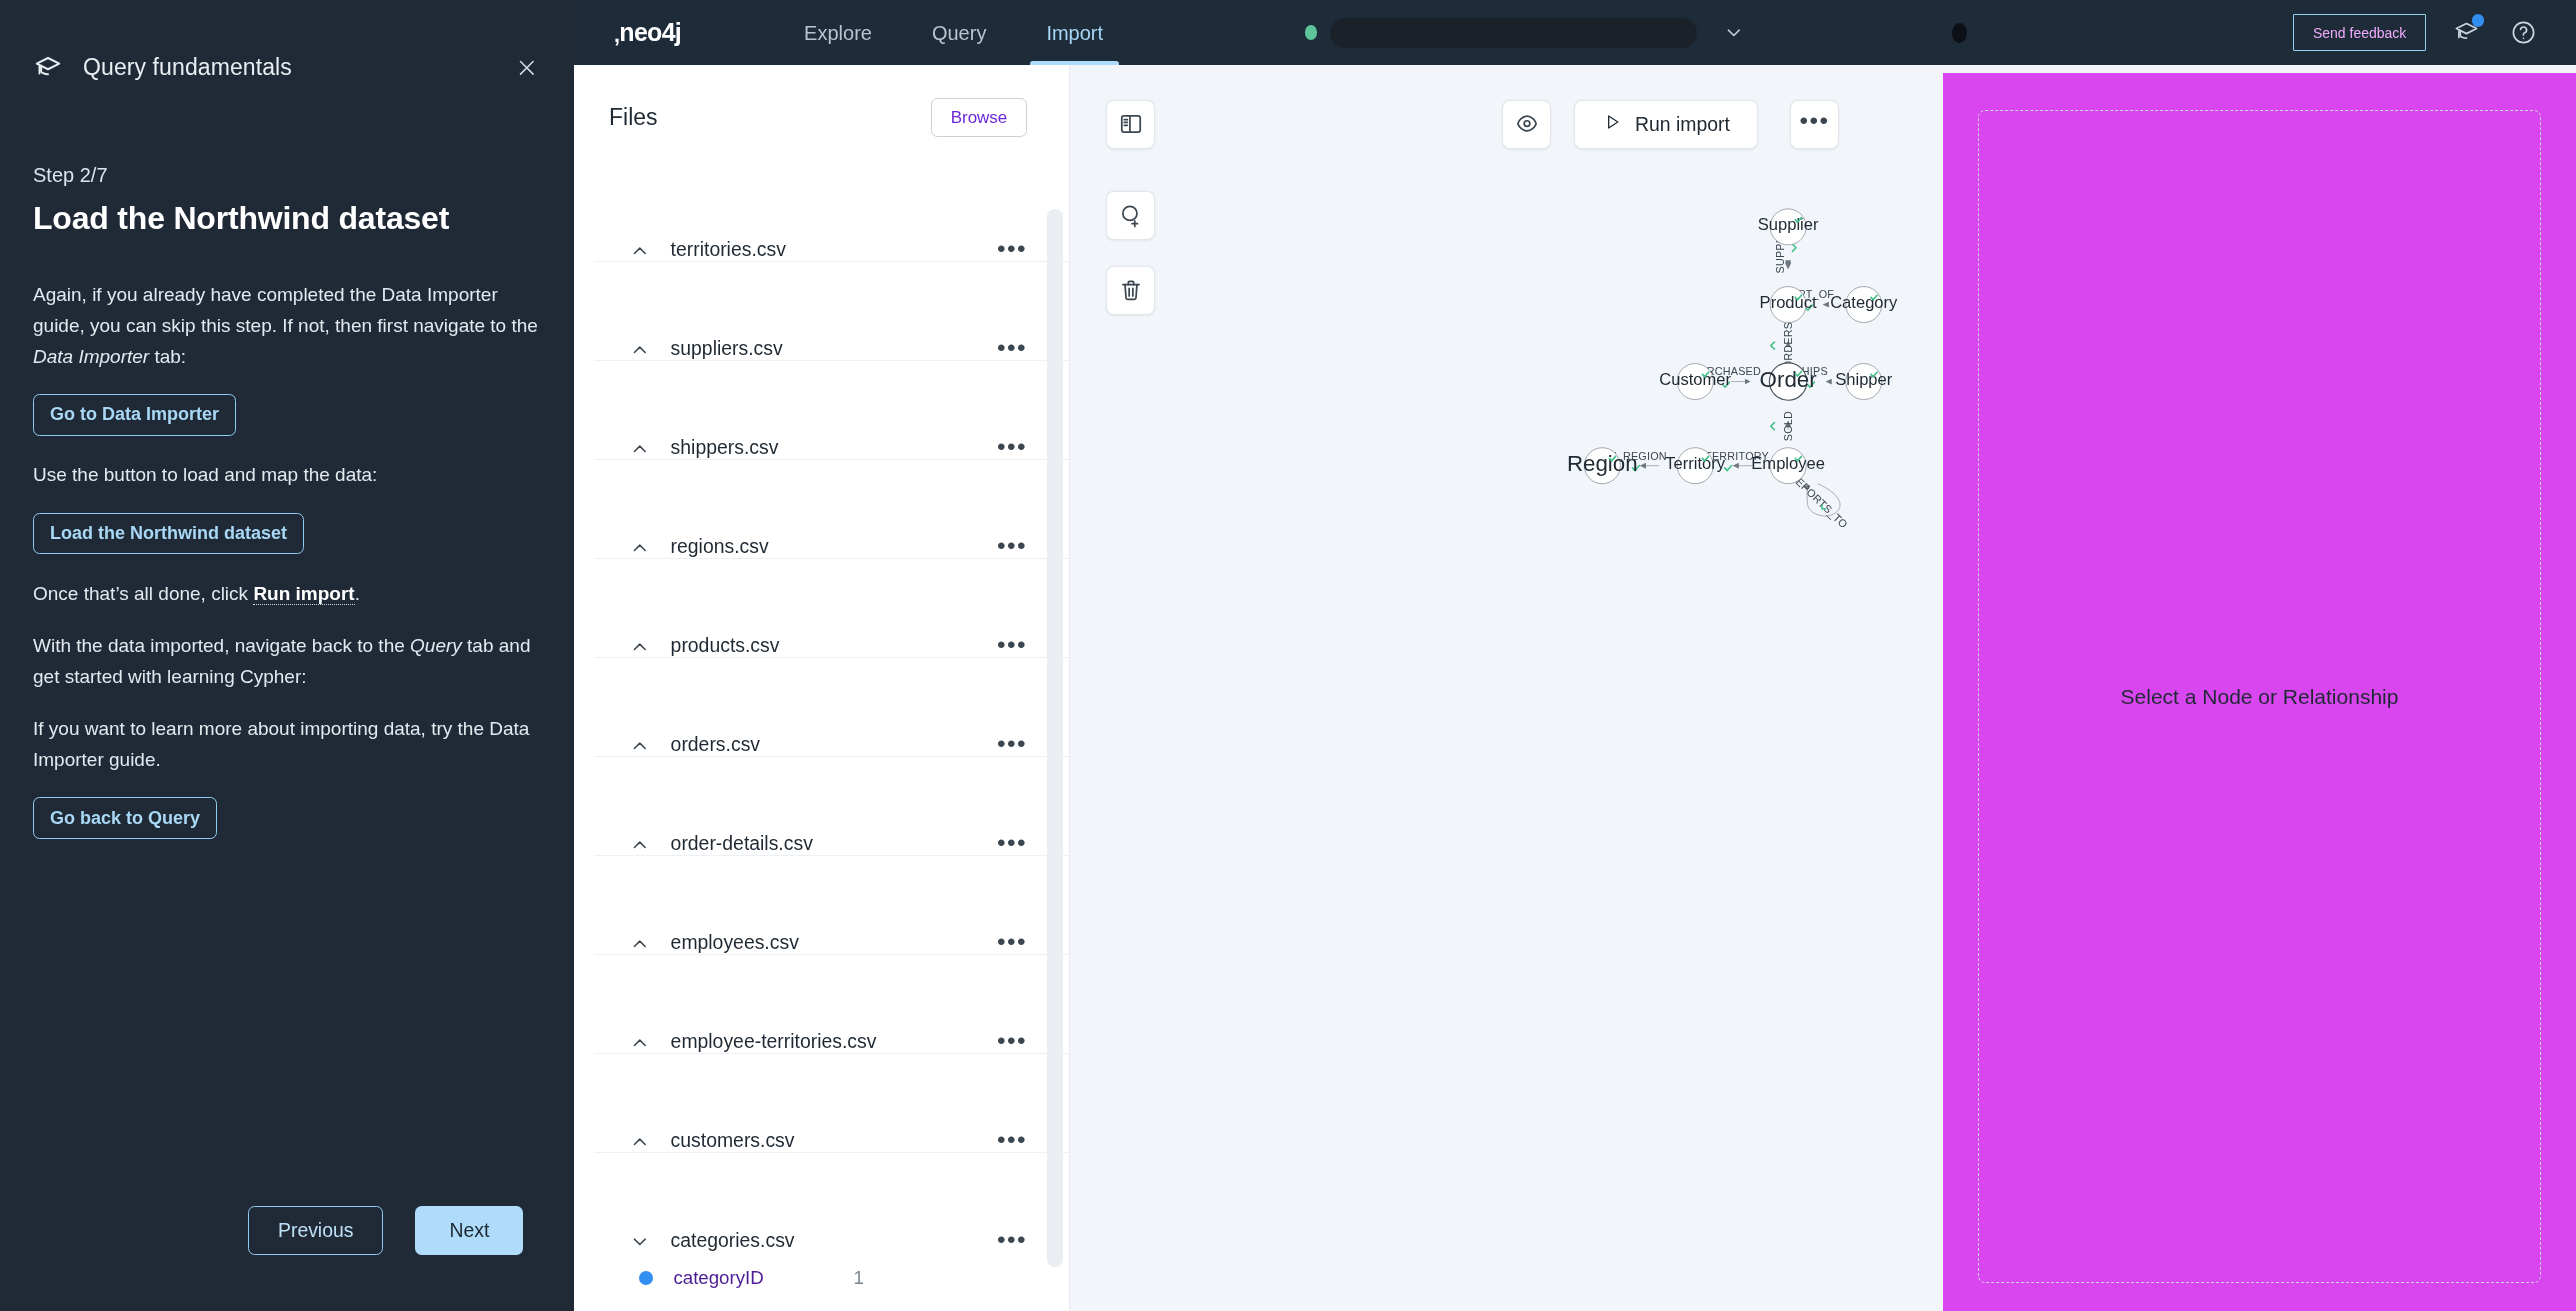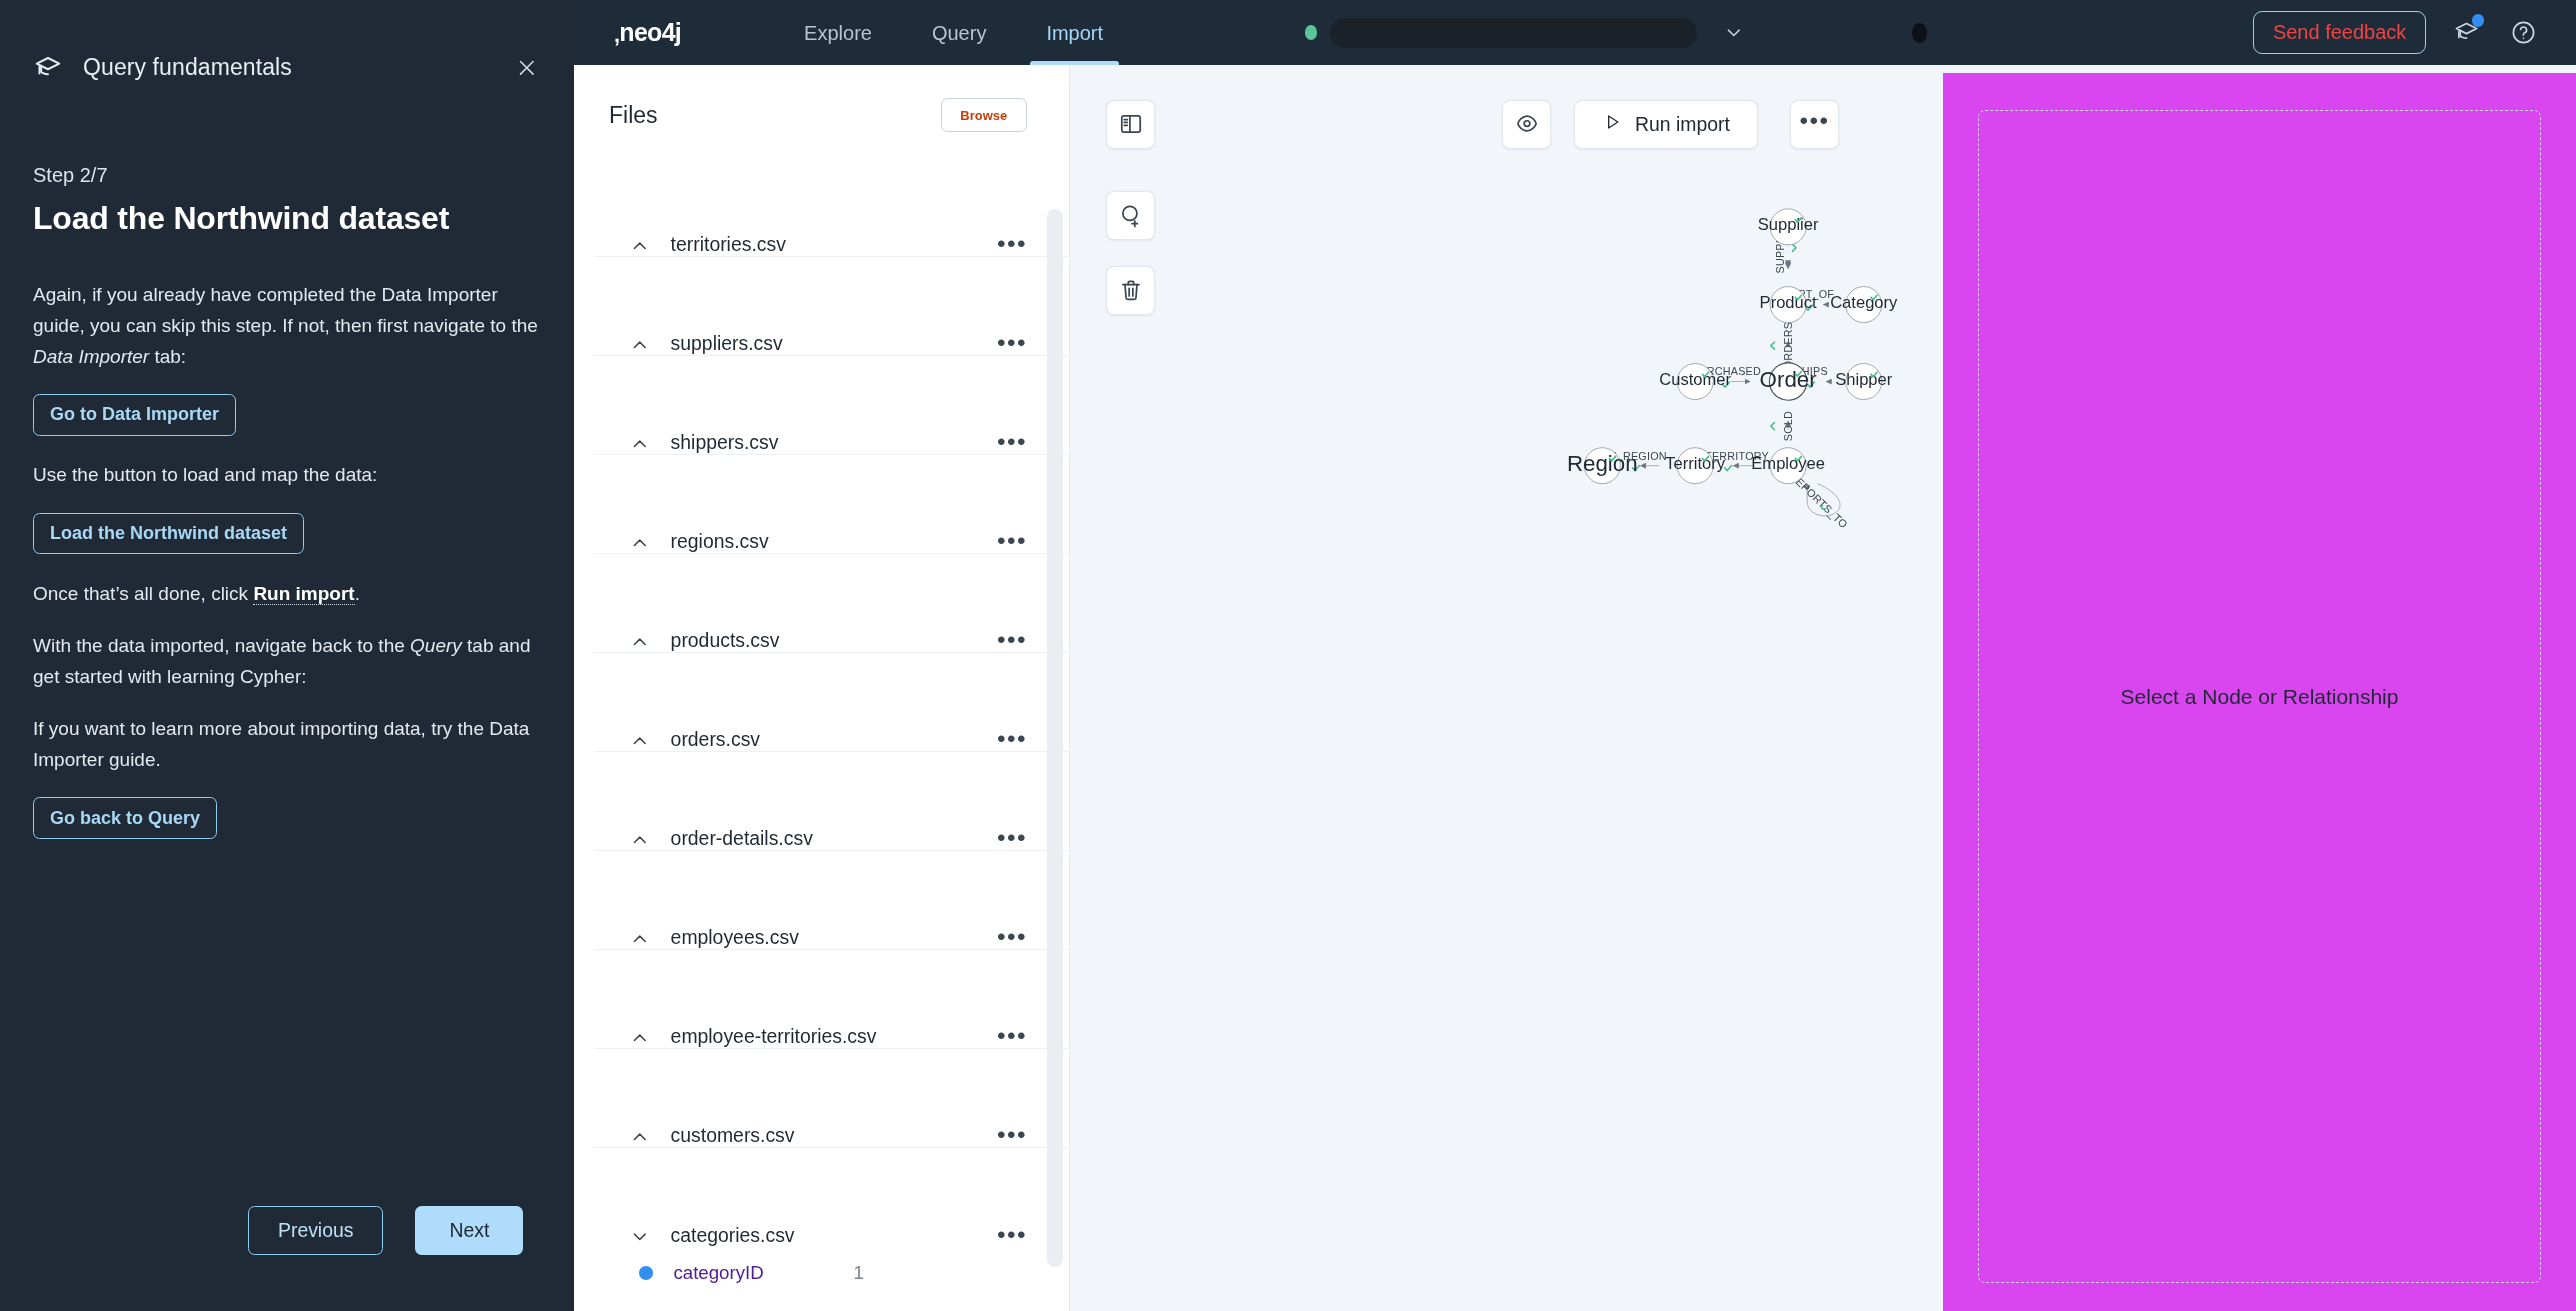--- a/index.html
+++ b/index.html
@@ -120,8 +120,8 @@
   }
   .blob-redacted { width: 14.4px; height: 20px; border-radius: 50%; background: #0d1117; margin-right: 302px; }
   .feedback-btn {
-    border: 1.1px solid #9bd2f2; color: #ef4444; background: transparent;
-    border-radius: 9px; font-size: 20px; padding: 9.4px 18.7px;
+    border: 1.1px solid #9bd2f2; color: #f0abfc; background: transparent;
+    border-radius: 1px; font-size: 14px; padding: 9.4px 18.7px;
     cursor: pointer; font-family: inherit;
   }
   .icon-btn { width: 32px; height: 32px; color: #ccd6df;

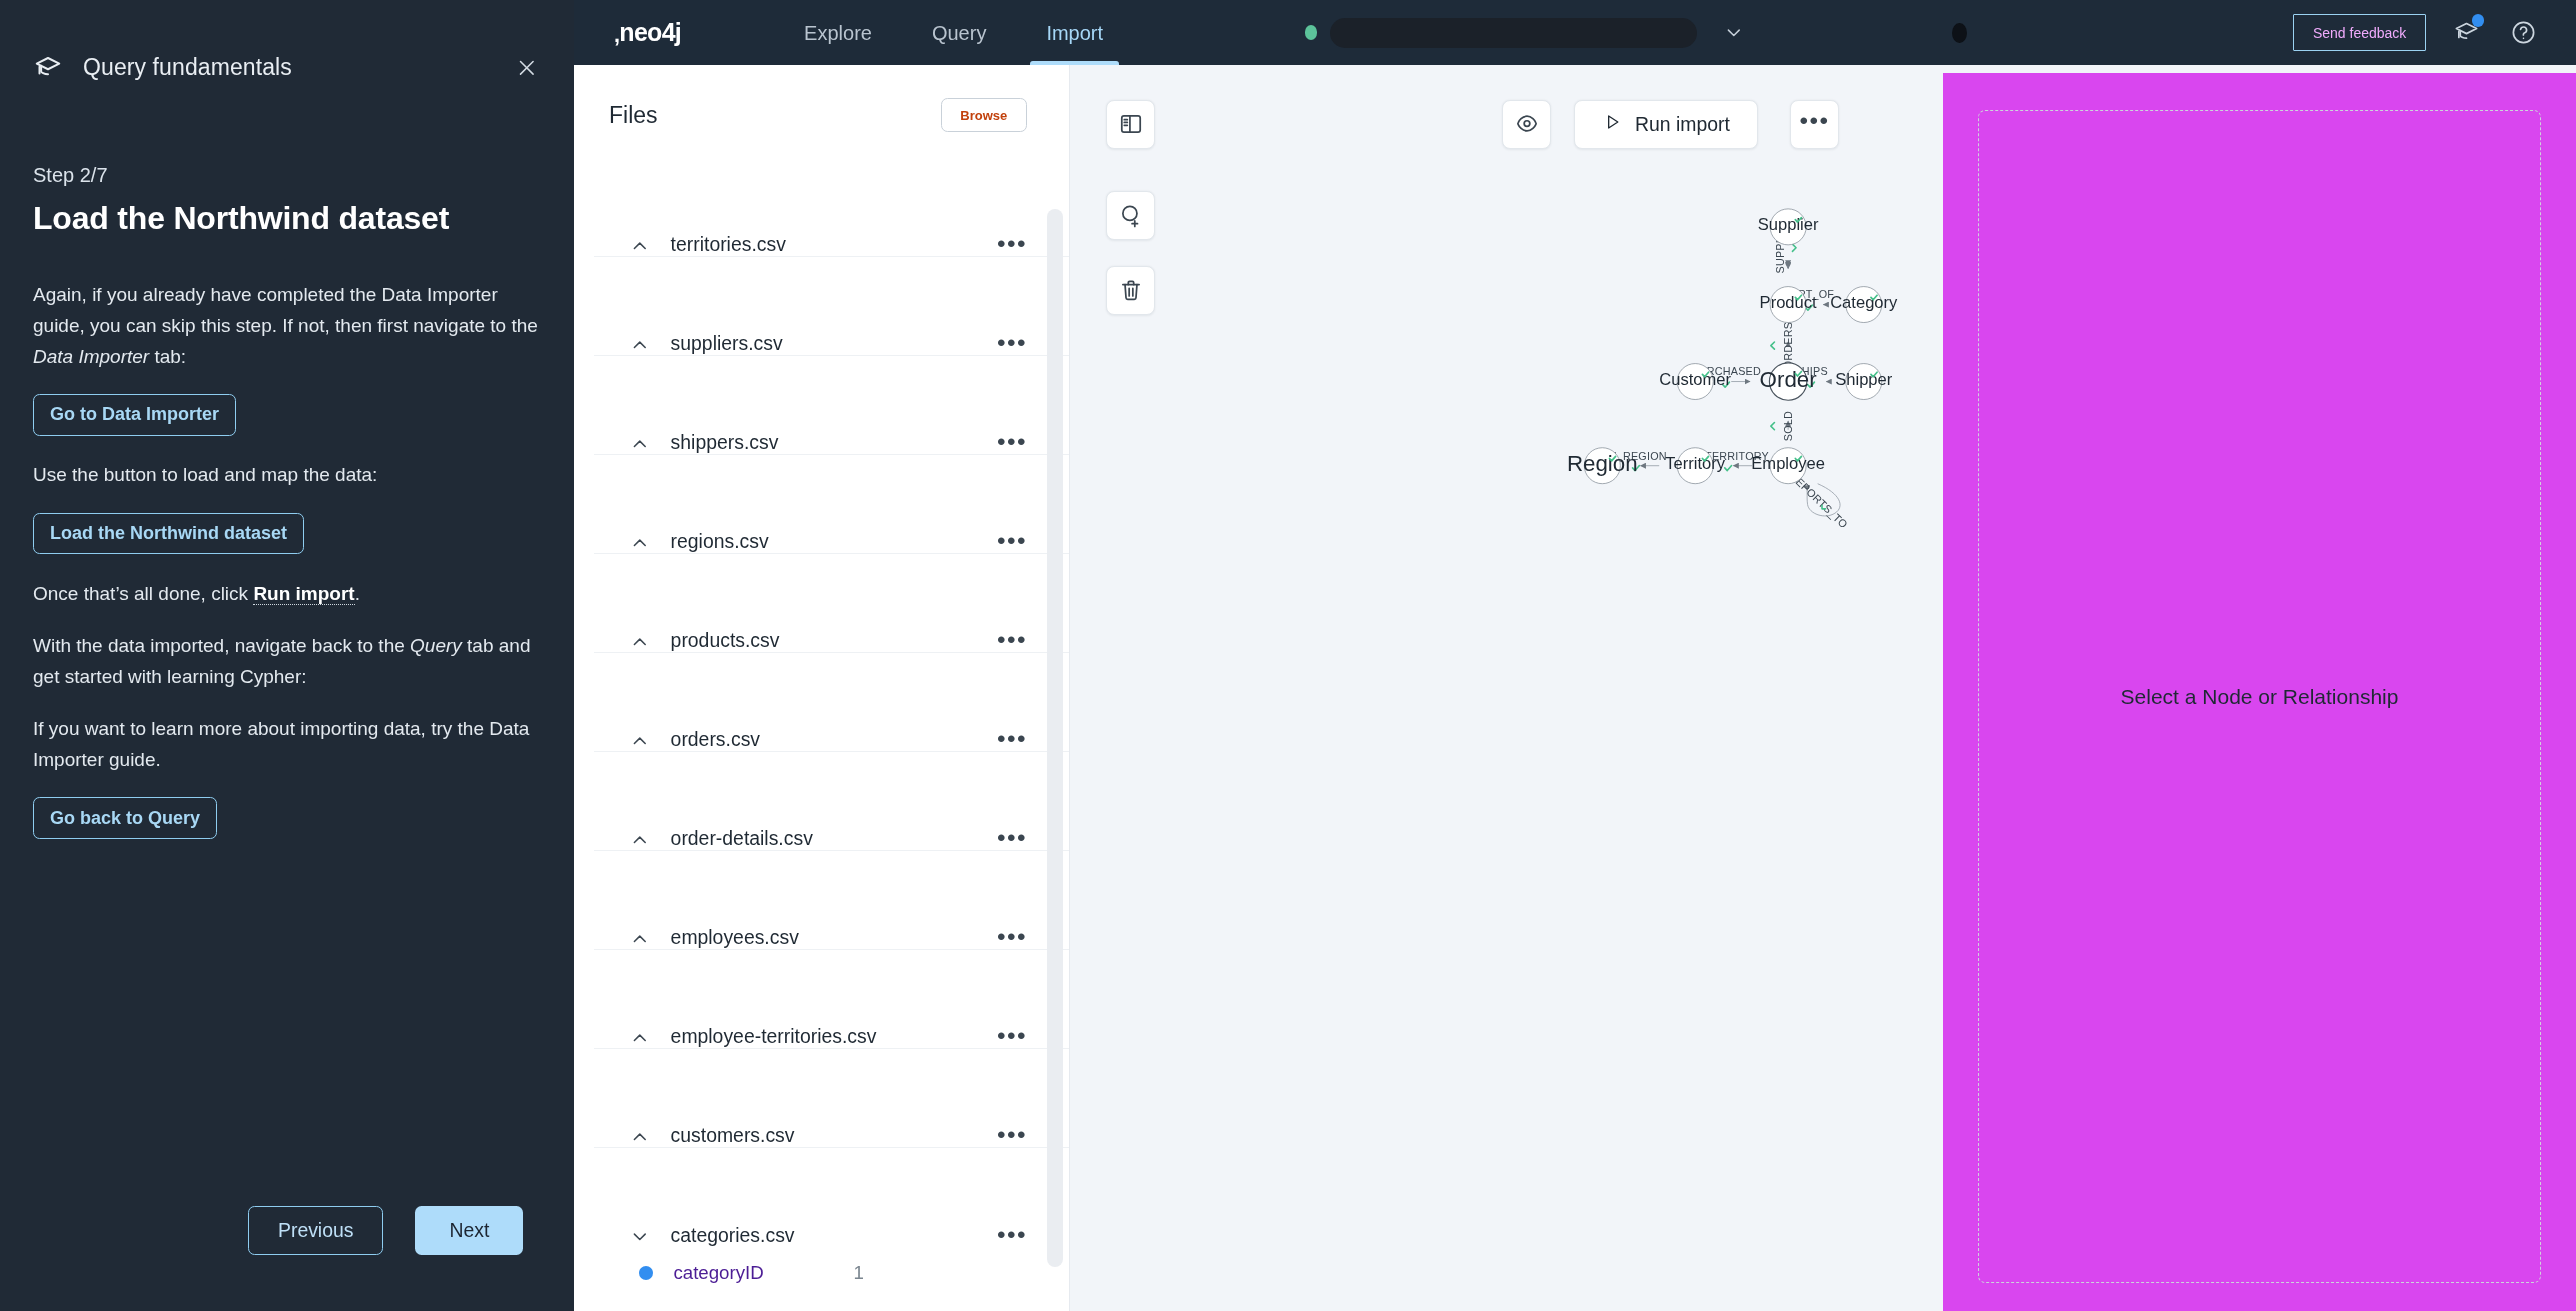--- a/index.html
+++ b/index.html
@@ -148,9 +148,9 @@
   }
   .files-title { font-size: 23px; color: #1f2933; font-weight: 400; }
   .browse-btn {
-    border: 1px solid #c9d1d9; background: #fff; color: #c2410c;
-    border-radius: 6.5px; font-size: 13px; padding: 8.6px 18.7px;
-    cursor: pointer; font-family: inherit; font-weight: bold;
+    border: 1px solid #c9d1d9; background: #fff; color: #6d28d9;
+    border-radius: 6.5px; font-size: 17px; padding: 8.6px 18.7px;
+    cursor: pointer; font-family: inherit;
   }
   .file-list { margin-top: 26px; }
   .file-row {

